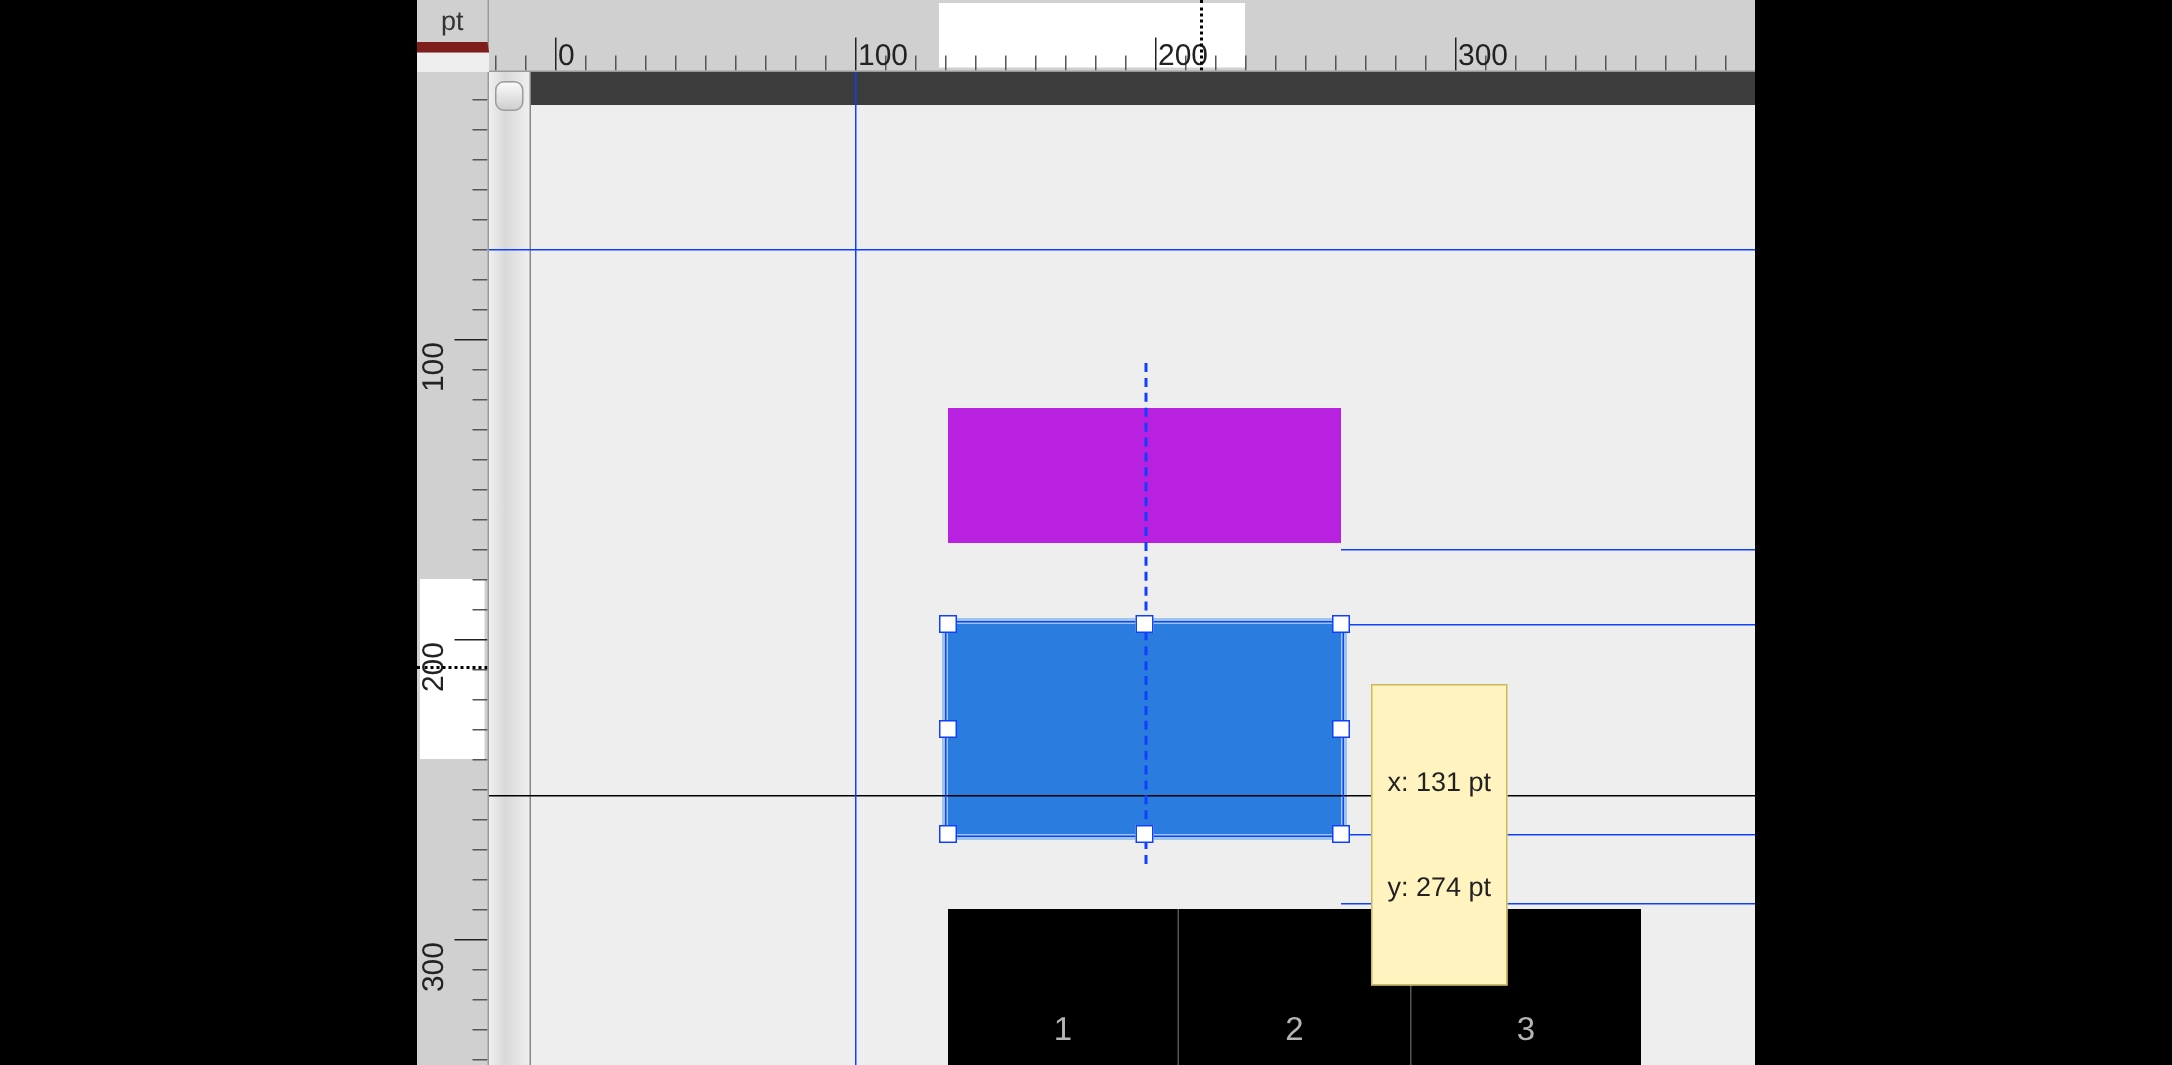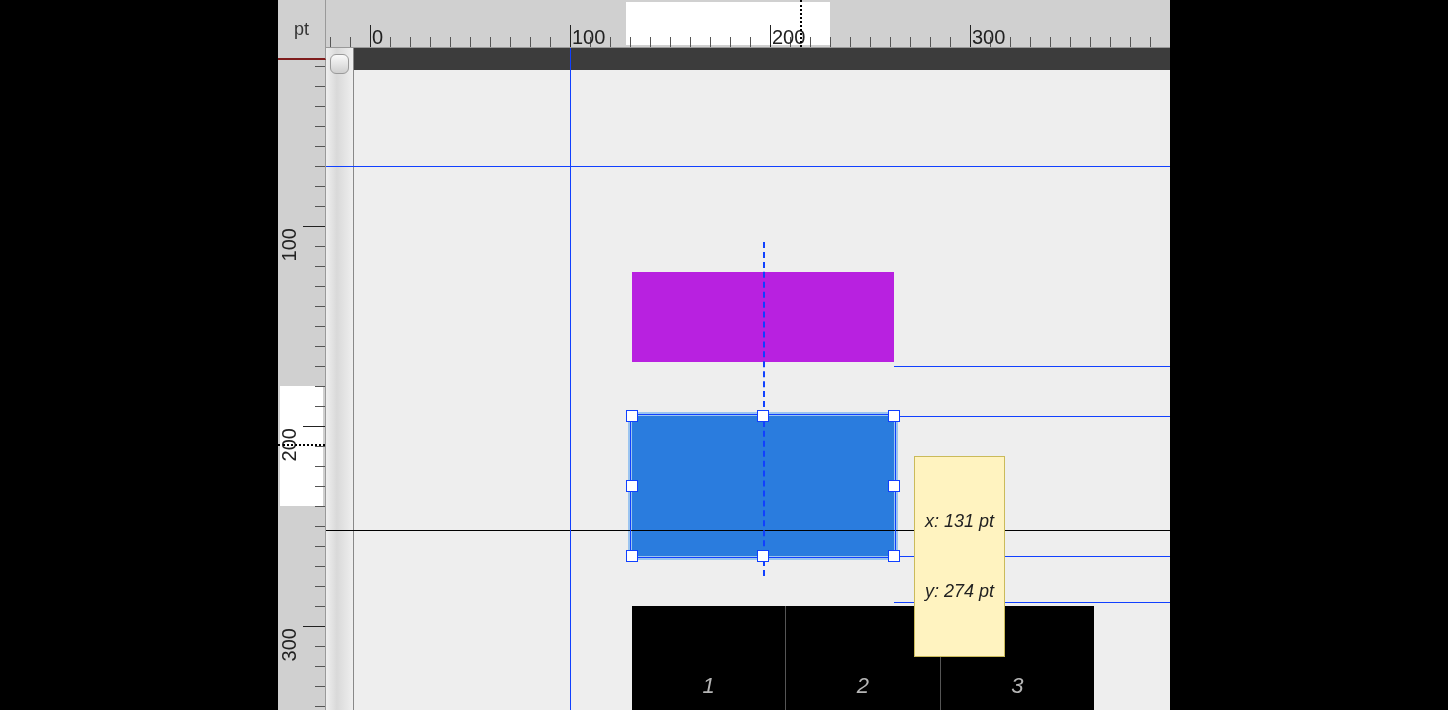--- a/index.html
+++ b/index.html
@@ -23,10 +23,10 @@
     .unit-box {
       position: absolute;
       left: 0; top: 0;
-      width: 48px; height: 60px;
+      width: 48px; height: 35px;
       background: #d0d0d0;
       border-right: 1px solid #999;
-      border-bottom: 2px solid #7f1d1d;
+      border-bottom: 7px solid #7f1d1d;
       display: flex;
       align-items: center;
       justify-content: center;

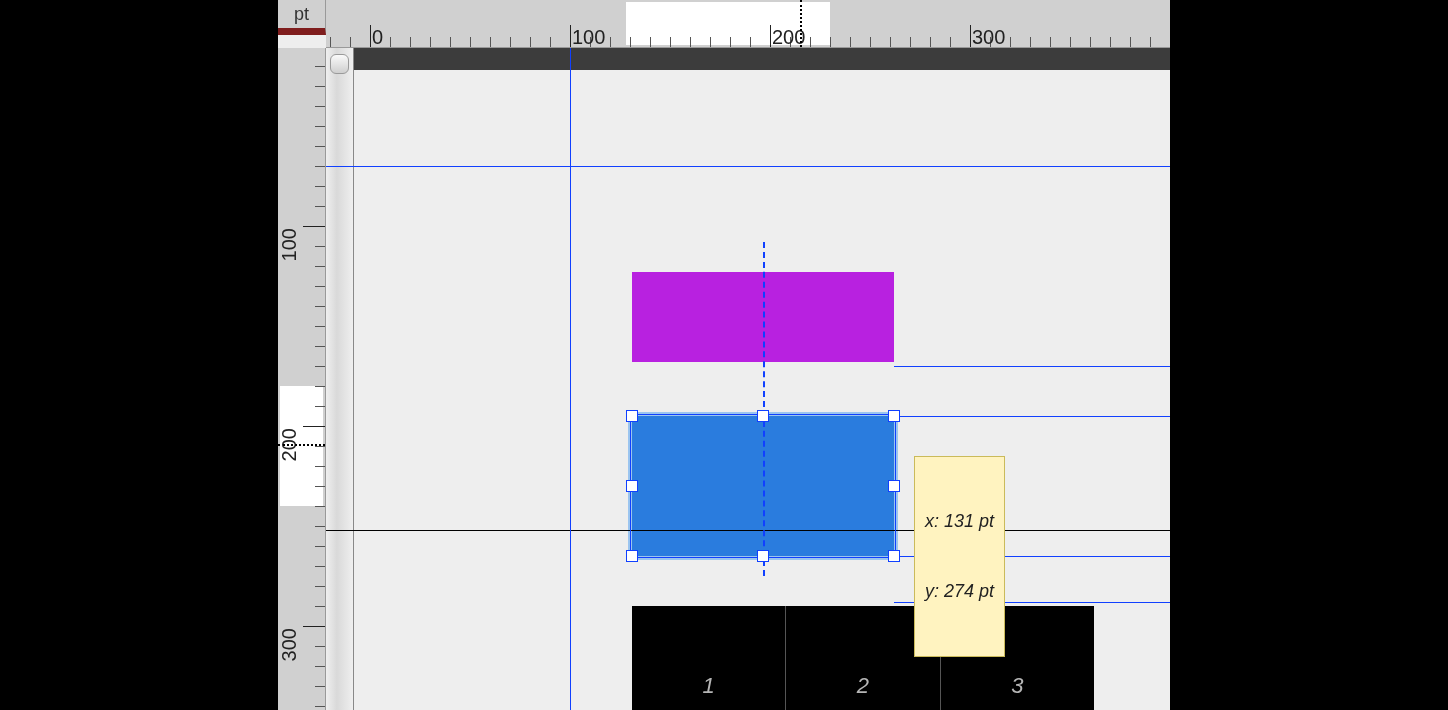--- a/index.html
+++ b/index.html
@@ -140,7 +140,6 @@
       position: absolute;
       left: 28px; top: 22px; right: 0; bottom: 0;
       background: #eee;
-      font-style: italic;
     }
     
     .guide-v {

